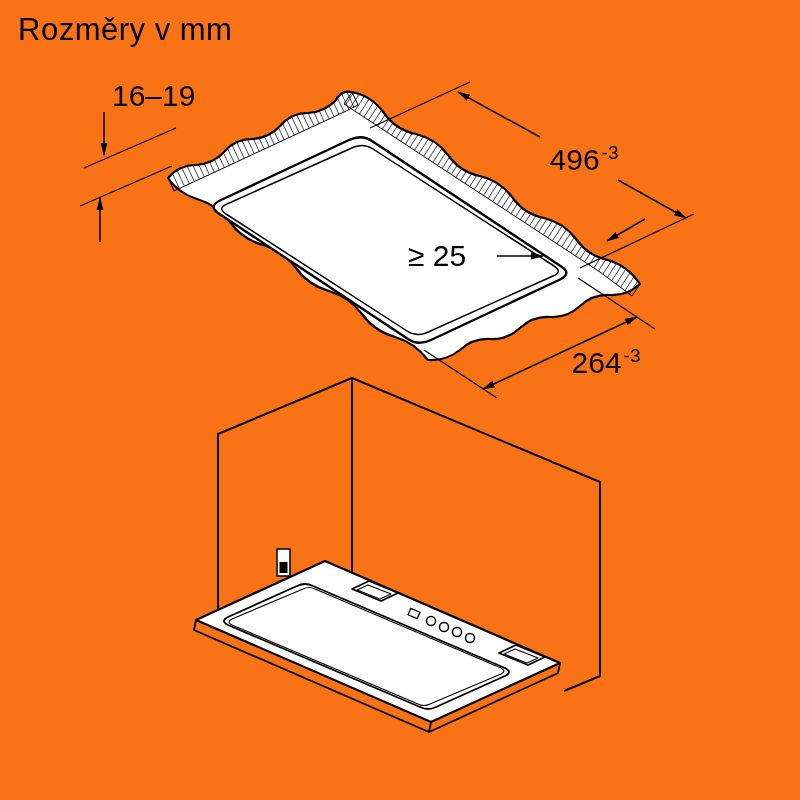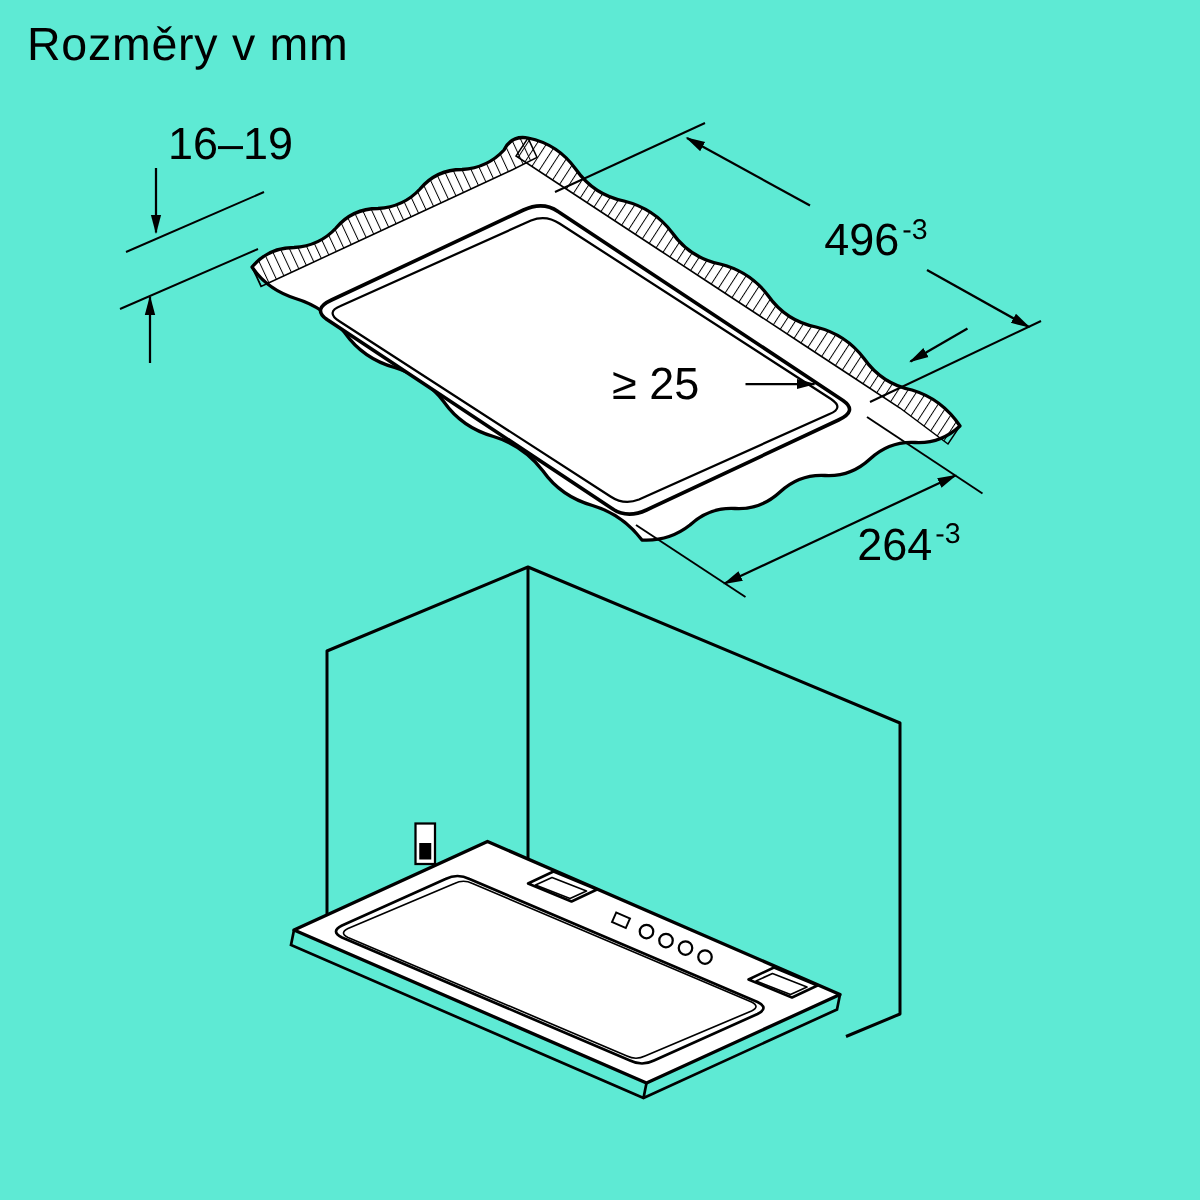--- a/index.html
+++ b/index.html
@@ -3,7 +3,7 @@
 <meta charset="utf-8">
 <style>
   html,body{margin:0;padding:0;background:#ffffff;}
-  .page{position:relative;width:800px;height:800px;background:#5eead4;overflow:hidden;
+  .page{position:relative;width:800px;height:800px;background:#f97316;overflow:hidden;
         font-family:"Liberation Sans", sans-serif;color:#000;}
   .title{position:absolute;left:18px;top:12px;font-size:31px;font-weight:400;
          letter-spacing:0.5px;color:#000;}

